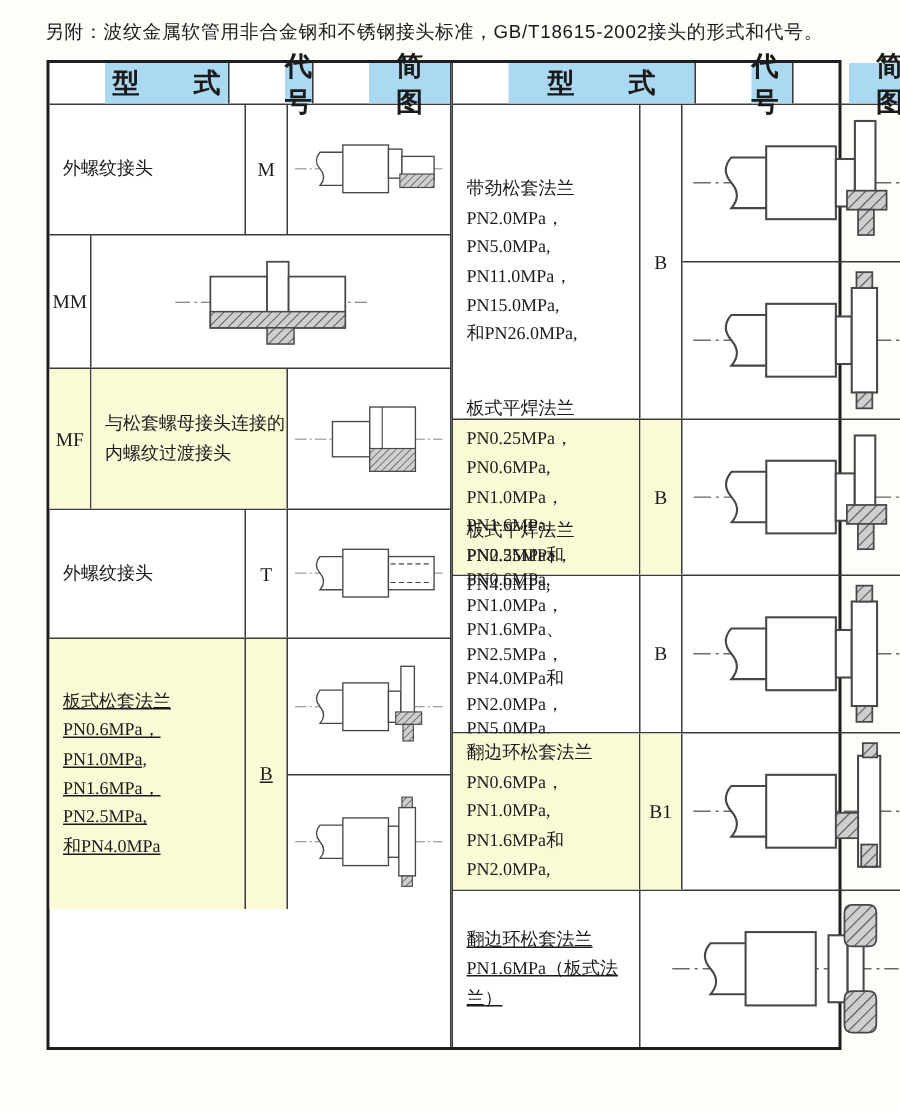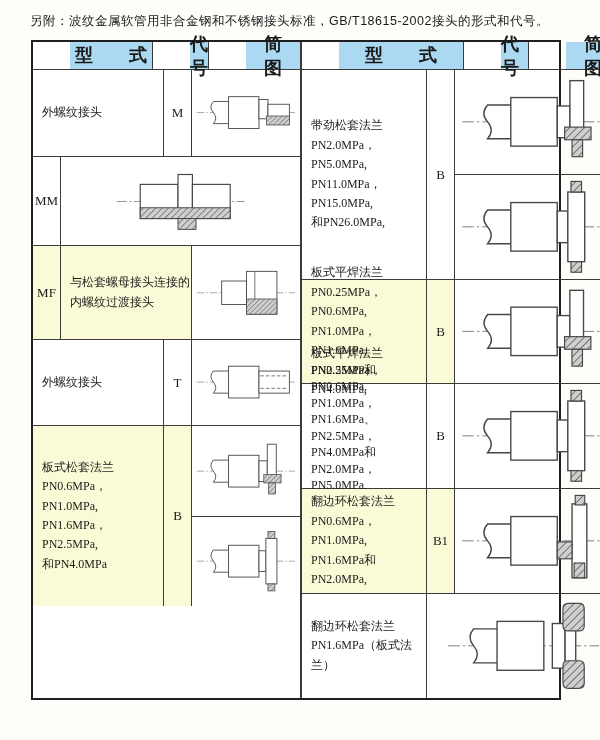--- a/index.html
+++ b/index.html
@@ -32,7 +32,7 @@
   .spacer{width:2px;background:#fff;}
   .half.right{flex:1;border-left:1px solid var(--border);}
   .row{display:flex;border-bottom:1px solid var(--border);}
-  .row:last-child{border-bottom:none;}
+  .row:last-child{border-bottom:none;text-decoration:underline;}
   .cell{border-right:1px solid var(--border);display:flex;align-items:center;}
   .cell:last-child{border-right:none;text-align:center;}
   .c-type{padding:4px 0 4px 9px;font-size:12px;line-height:1.62;white-space:pre-line;}

